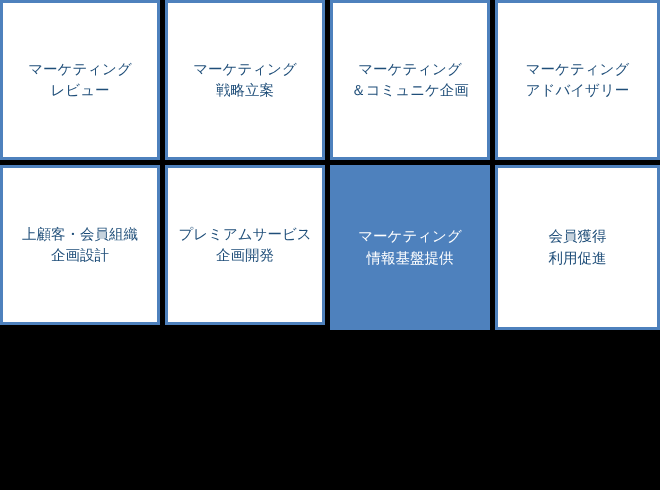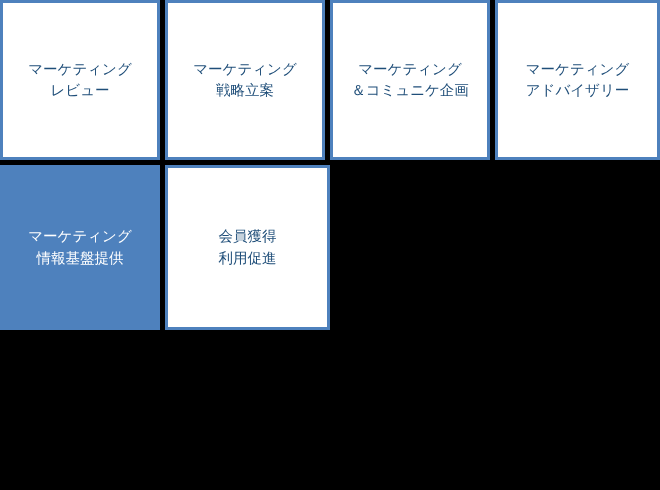--- a/index.html
+++ b/index.html
@@ -81,6 +81,10 @@
 アドバイザリー</span>
   </div>
 
+  <div class="cell light row-1 col-0">
+    <span class="cell-label">上顧客・会員組織
+企画設計</span>
+  </div>
 
   <div class="cell filled row-2 col-0">
     <span class="cell-label">マーケティング

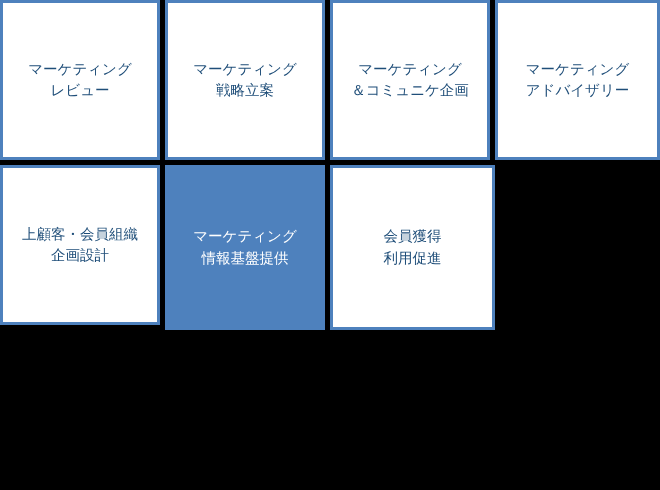--- a/index.html
+++ b/index.html
@@ -85,6 +85,10 @@
     <span class="cell-label">上顧客・会員組織
 企画設計</span>
   </div>
+  <div class="cell light row-1 col-1">
+    <span class="cell-label">プレミアムサービス
+企画開発</span>
+  </div>
 
   <div class="cell filled row-2 col-0">
     <span class="cell-label">マーケティング

